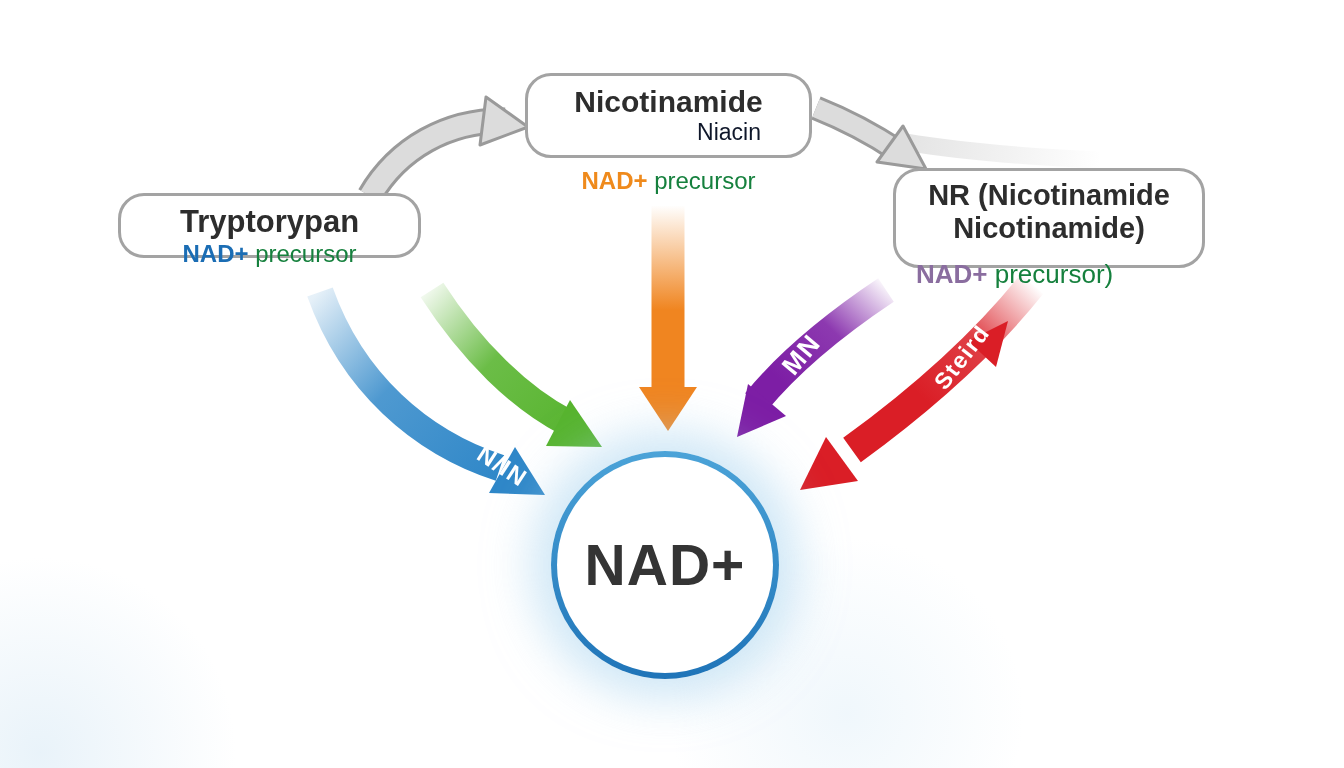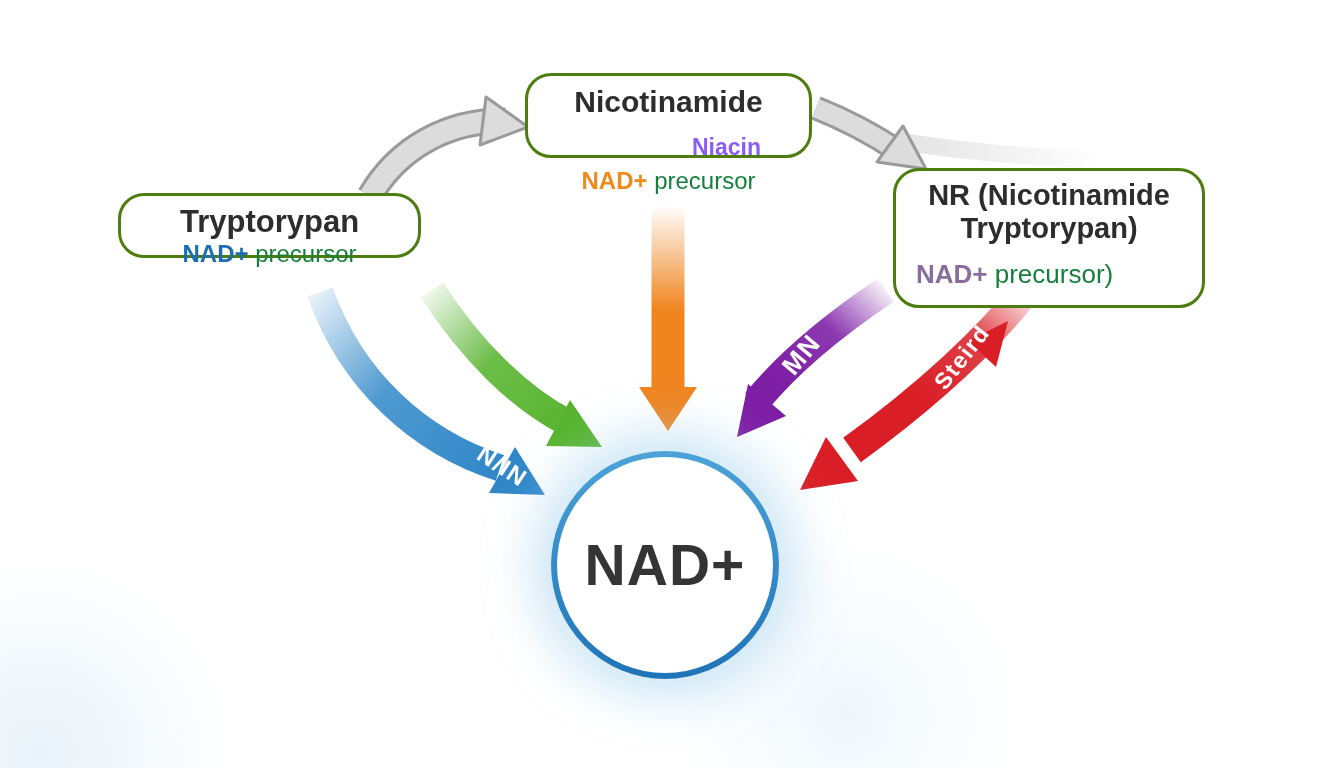--- a/index.html
+++ b/index.html
@@ -17,7 +17,7 @@
 
   .box{
     position:absolute;z-index:3;background:#fff;
-    border:3px solid #4d7c0f;border-radius:26px;box-sizing:border-box;
+    border:3px solid #a3a3a3;border-radius:26px;box-sizing:border-box;
     text-align:center;
   }
   .box .title{

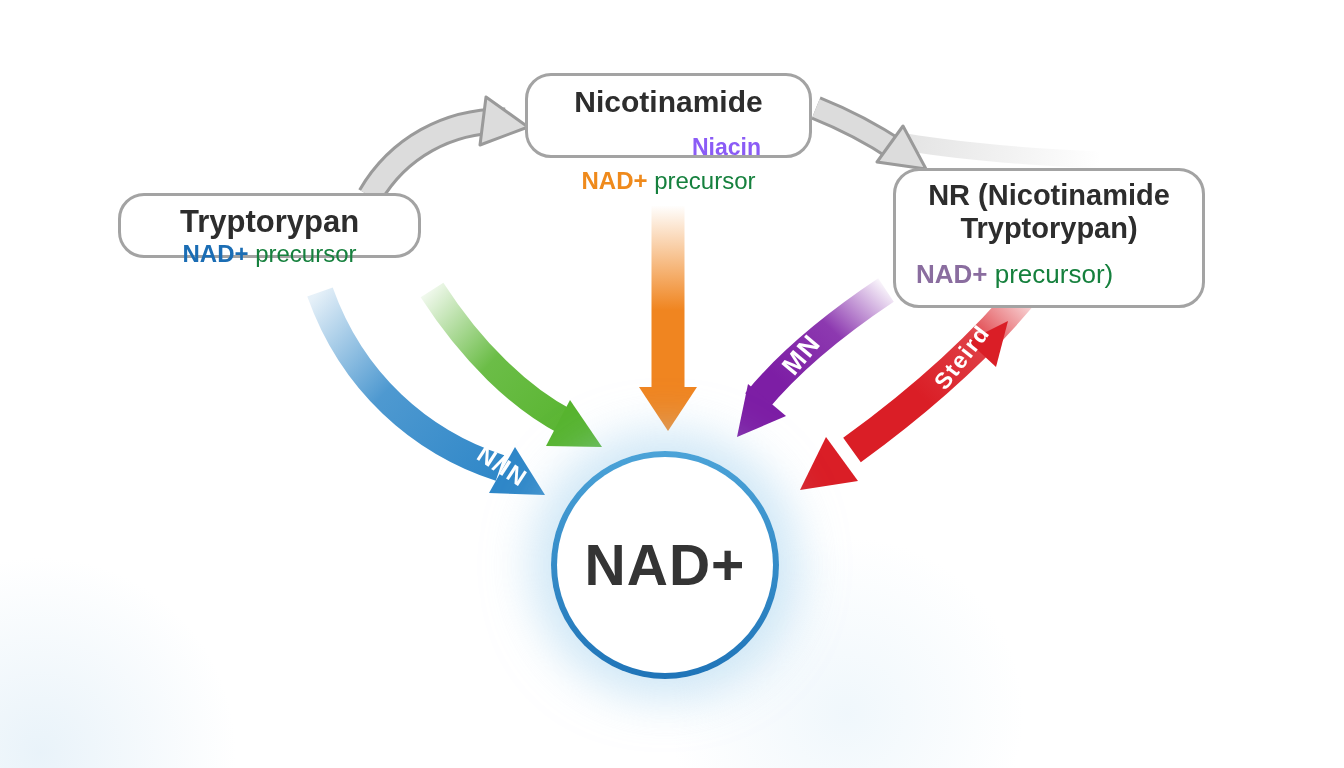--- a/index.html
+++ b/index.html
@@ -36,7 +36,7 @@
   .box-nicotinamide .title{font-size:30px;}
   .box-nicotinamide .niacin{
     display:block;text-align:right;padding-right:48px;
-    color:#8b5cf6;font-size:23px;margin-top:16px;font-weight:700;
+    color:#0f172a;font-size:23px;margin-top:1px;font-weight:400;
   }
   .below-nicotinamide{
     position:absolute;left:525px;top:167px;width:287px;z-index:3;

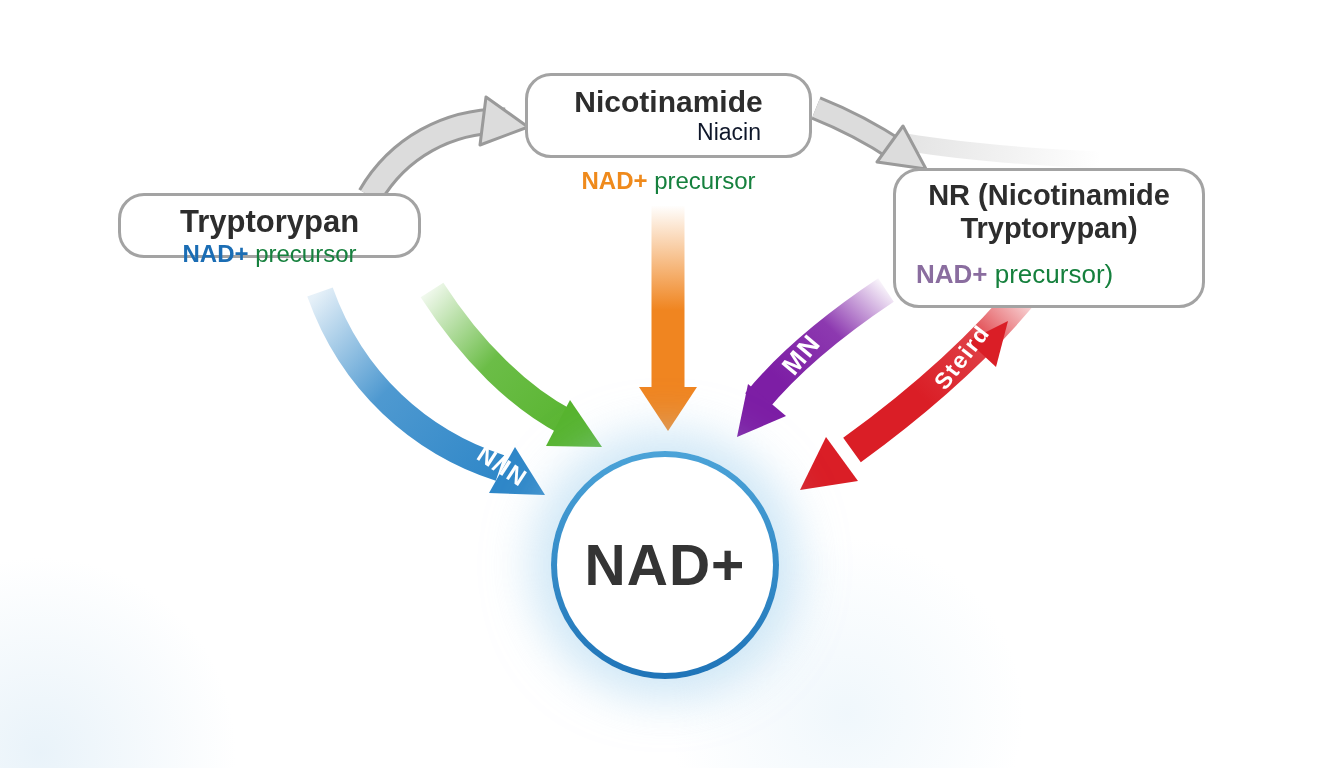--- a/index.html
+++ b/index.html
@@ -44,7 +44,7 @@
   }
   .below-nicotinamide .hl{color:#ef8a1c;}
 
-  .box-nr{left:893px;top:168px;width:312px;height:140px;padding-top:8px;}
+  .box-nr{left:893px;top:168px;width:312px;height:100px;padding-top:8px;}
   .box-nr .title{font-size:29px;line-height:33px;}
   .box-nr .sub{text-align:left;padding-left:20px;font-size:26px;margin-top:14px;}
   .box-nr .hl{color:#8a6d9f;}

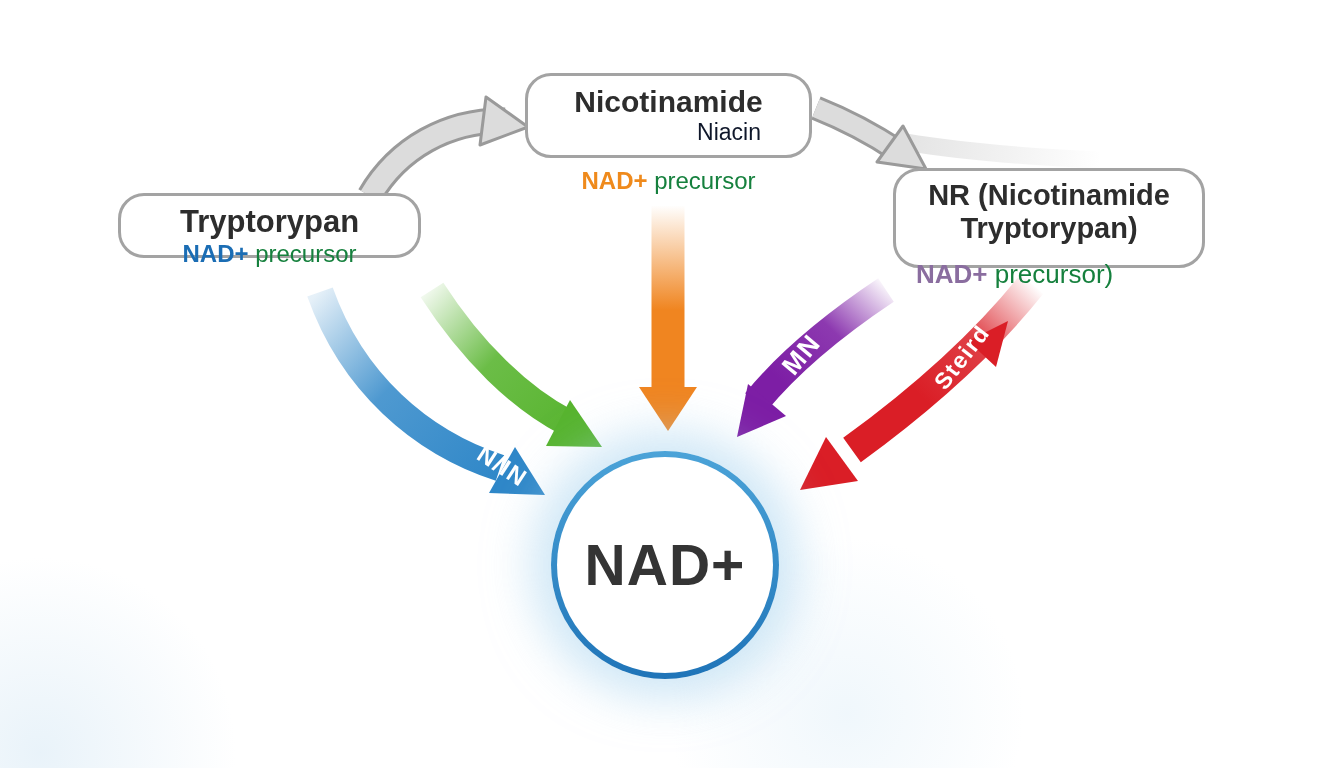--- a/index.html
+++ b/index.html
@@ -164,7 +164,7 @@
 
   <div class="box box-nr">
     <div class="title">NR (Nicotinamide</div>
-    <div class="title">Tryptorypan)</div>
+    <div class="title">Nicotinamide)</div>
     <div class="sub">
       <span class="hl">NAD+</span><span class="rest"> precursor)</span>
     </div>

